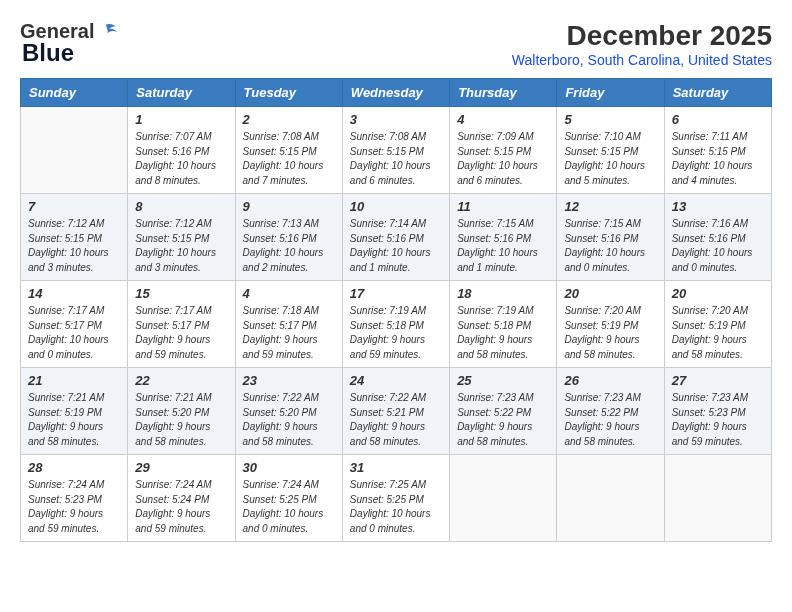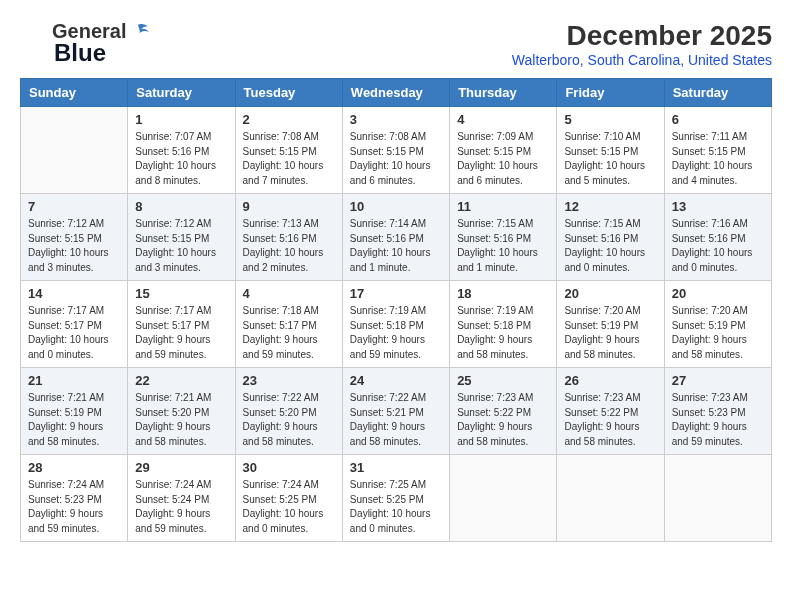--- a/index.html
+++ b/index.html
@@ -20,7 +20,6 @@
       display: flex;
       flex-direction: column;
       align-items: flex-start;
-      margin-left: 32px;
     }
     .title-section {
       text-align: right;

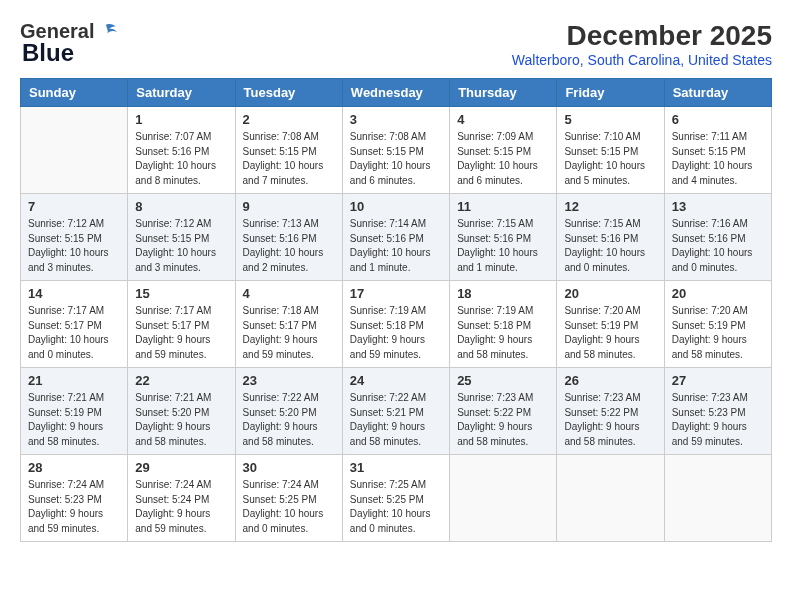--- a/index.html
+++ b/index.html
@@ -37,6 +37,7 @@
       width: 100%;
       border-collapse: collapse;
       border: 1px solid #ccc;
+      font-style: italic;
     }
     .calendar th {
       background-color: #3a7abf;

